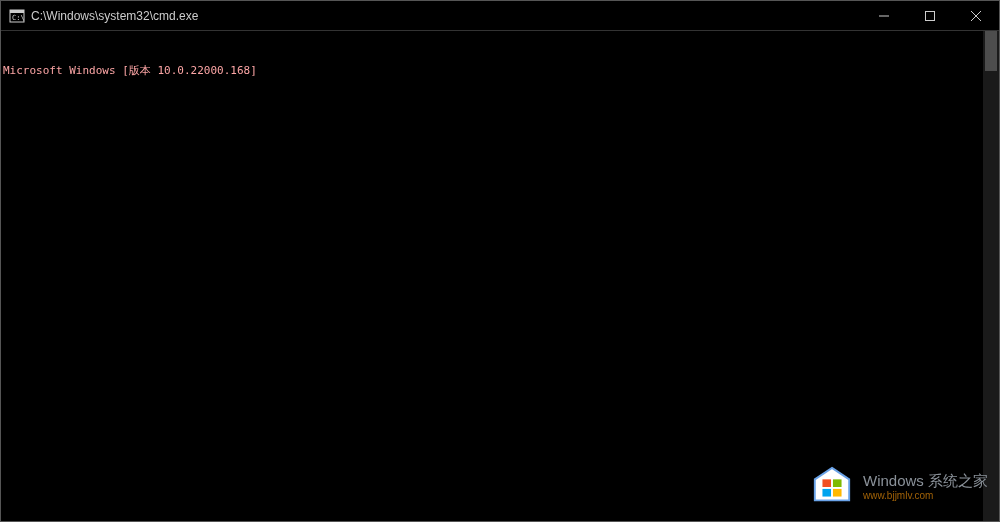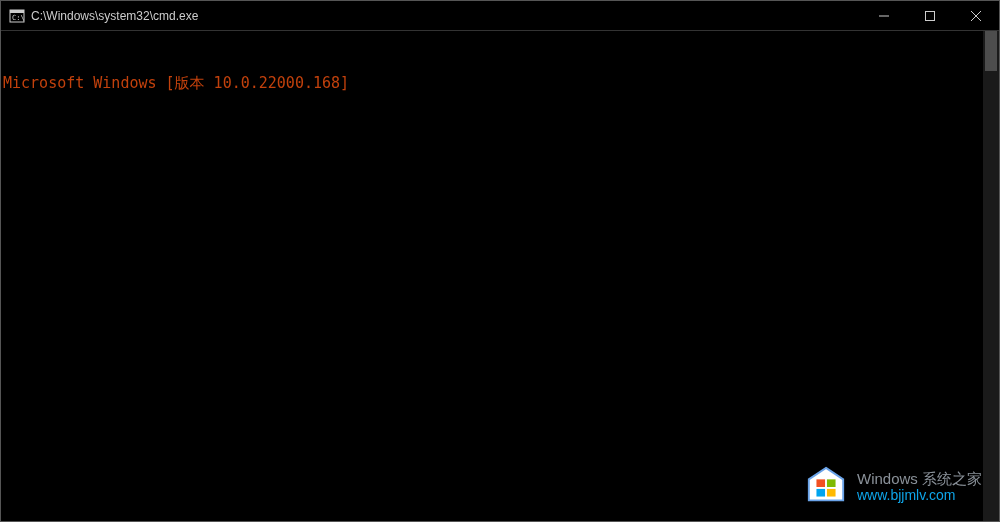--- a/index.html
+++ b/index.html
@@ -74,8 +74,8 @@
     .terminal-body {
       flex: 1;
       background: #000;
-      color: #c2410c;
-      font-size: 15px;
+      color: #fca5a5;
+      font-size: 11px;
       line-height: 1.3;
       padding: 4px 2px;
       font-family: "NSimSun", "SimSun", Consolas, monospace;

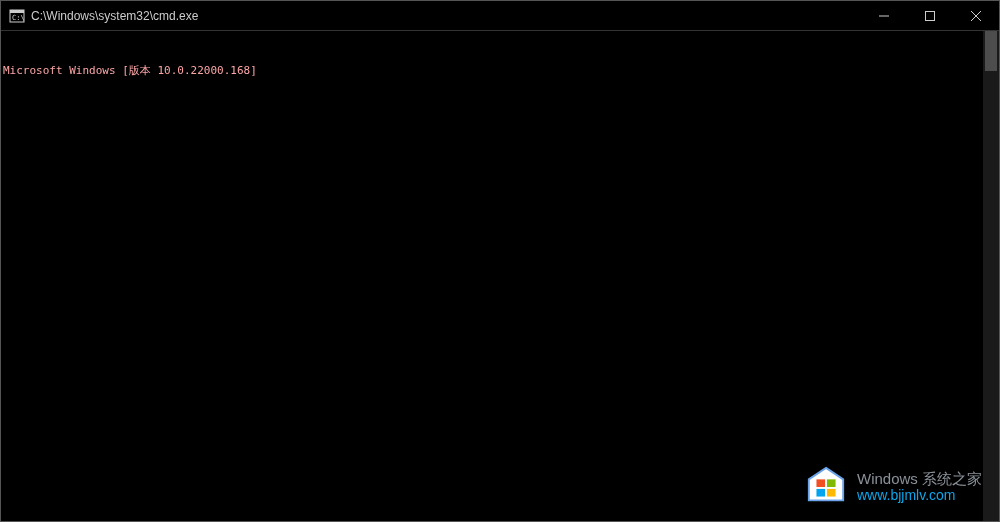--- a/index.html
+++ b/index.html
@@ -112,7 +112,7 @@
     }
     .watermark {
       position: absolute;
-      right: 18px;
+      right: 12px;
       bottom: 14px;
       display: flex;
       align-items: center;

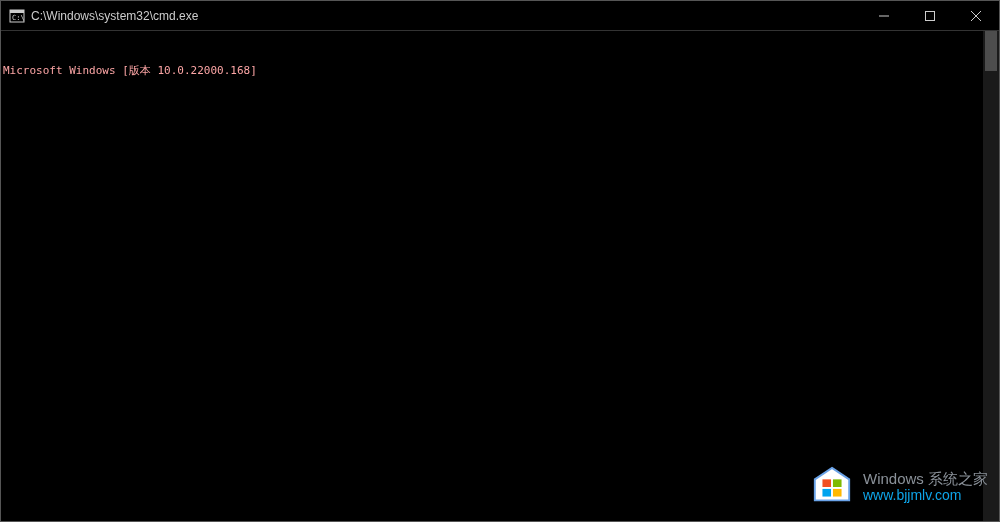--- a/index.html
+++ b/index.html
@@ -134,8 +134,8 @@
       font-size: 15px;
     }
     .wm-url {
-      font-size: 14px;
-      color: #0ea5e9;
+      font-size: 10px;
+      color: #a16207;
     }
   </style>
 </head>

